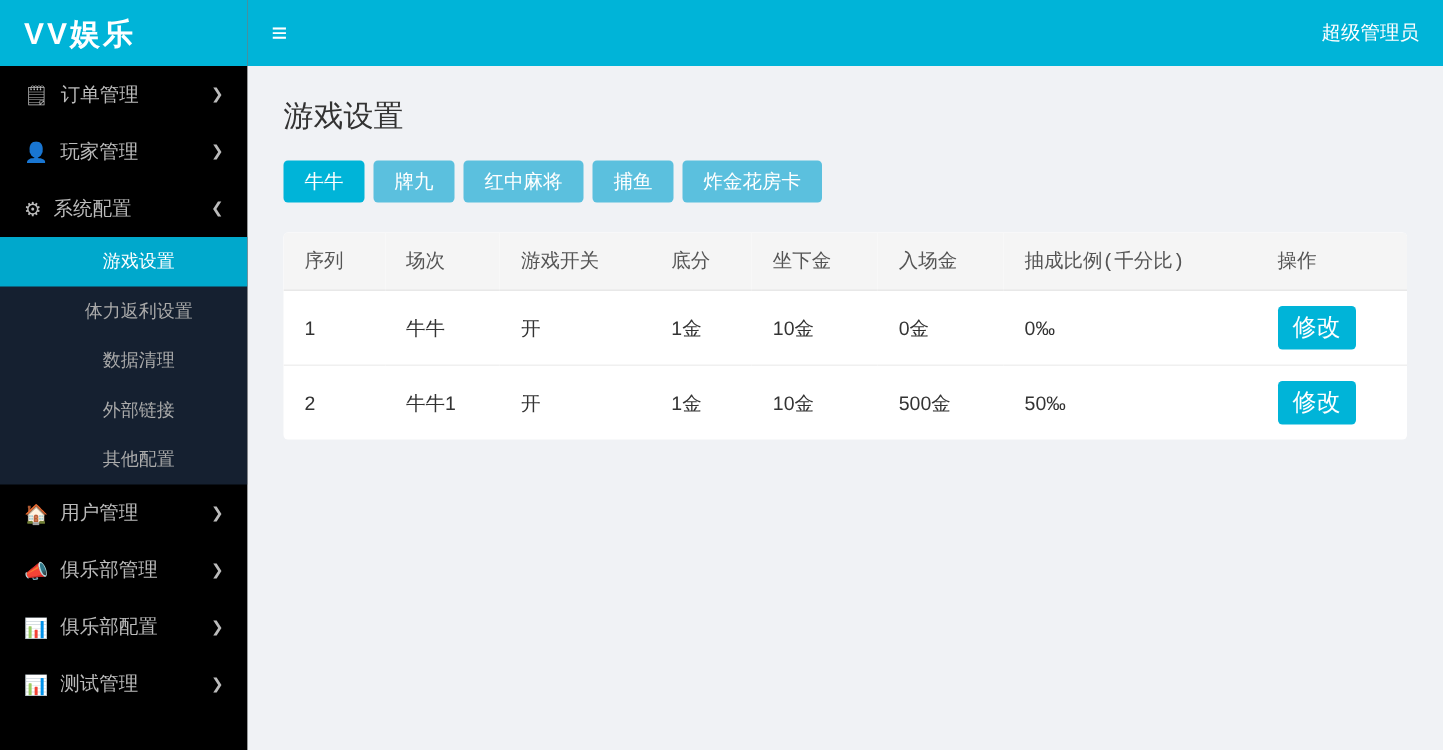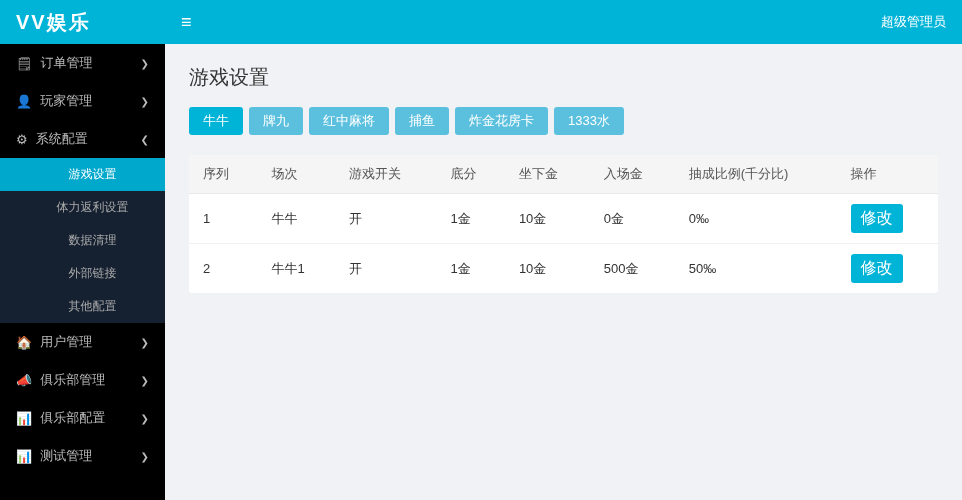--- a/index.html
+++ b/index.html
@@ -251,7 +251,6 @@
       <button class="game-tab inactive">红中麻将</button>
       <button class="game-tab inactive">捕鱼</button>
       <button class="game-tab inactive">炸金花房卡</button>
-      <button class="game-tab inactive">1333水</button>
     </div>
 
     <div class="table-container">

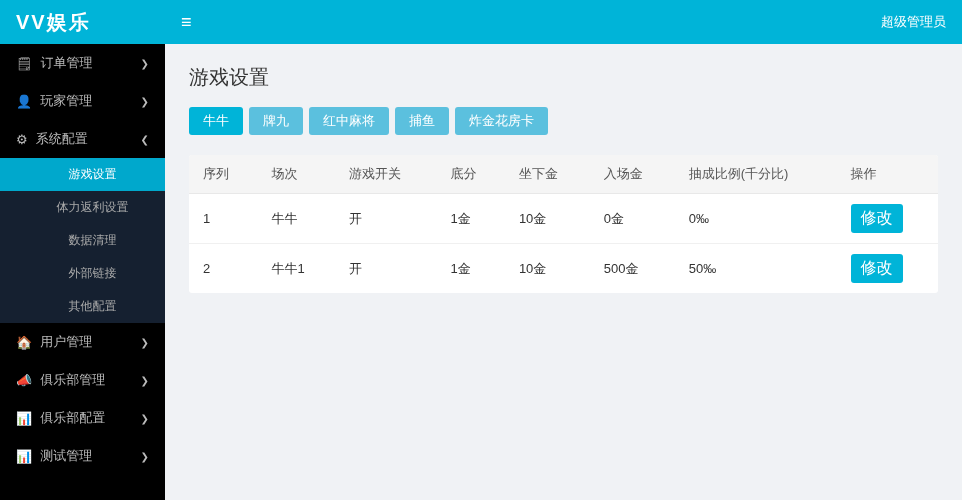--- a/index.html
+++ b/index.html
@@ -128,6 +128,7 @@
       color: #555;
       font-size: 13px;
       border-bottom: 1px solid #e8e8e8;
+      font-family: Liberation Mono, monospace;
     }
     td {
       padding: 10px 14px;

